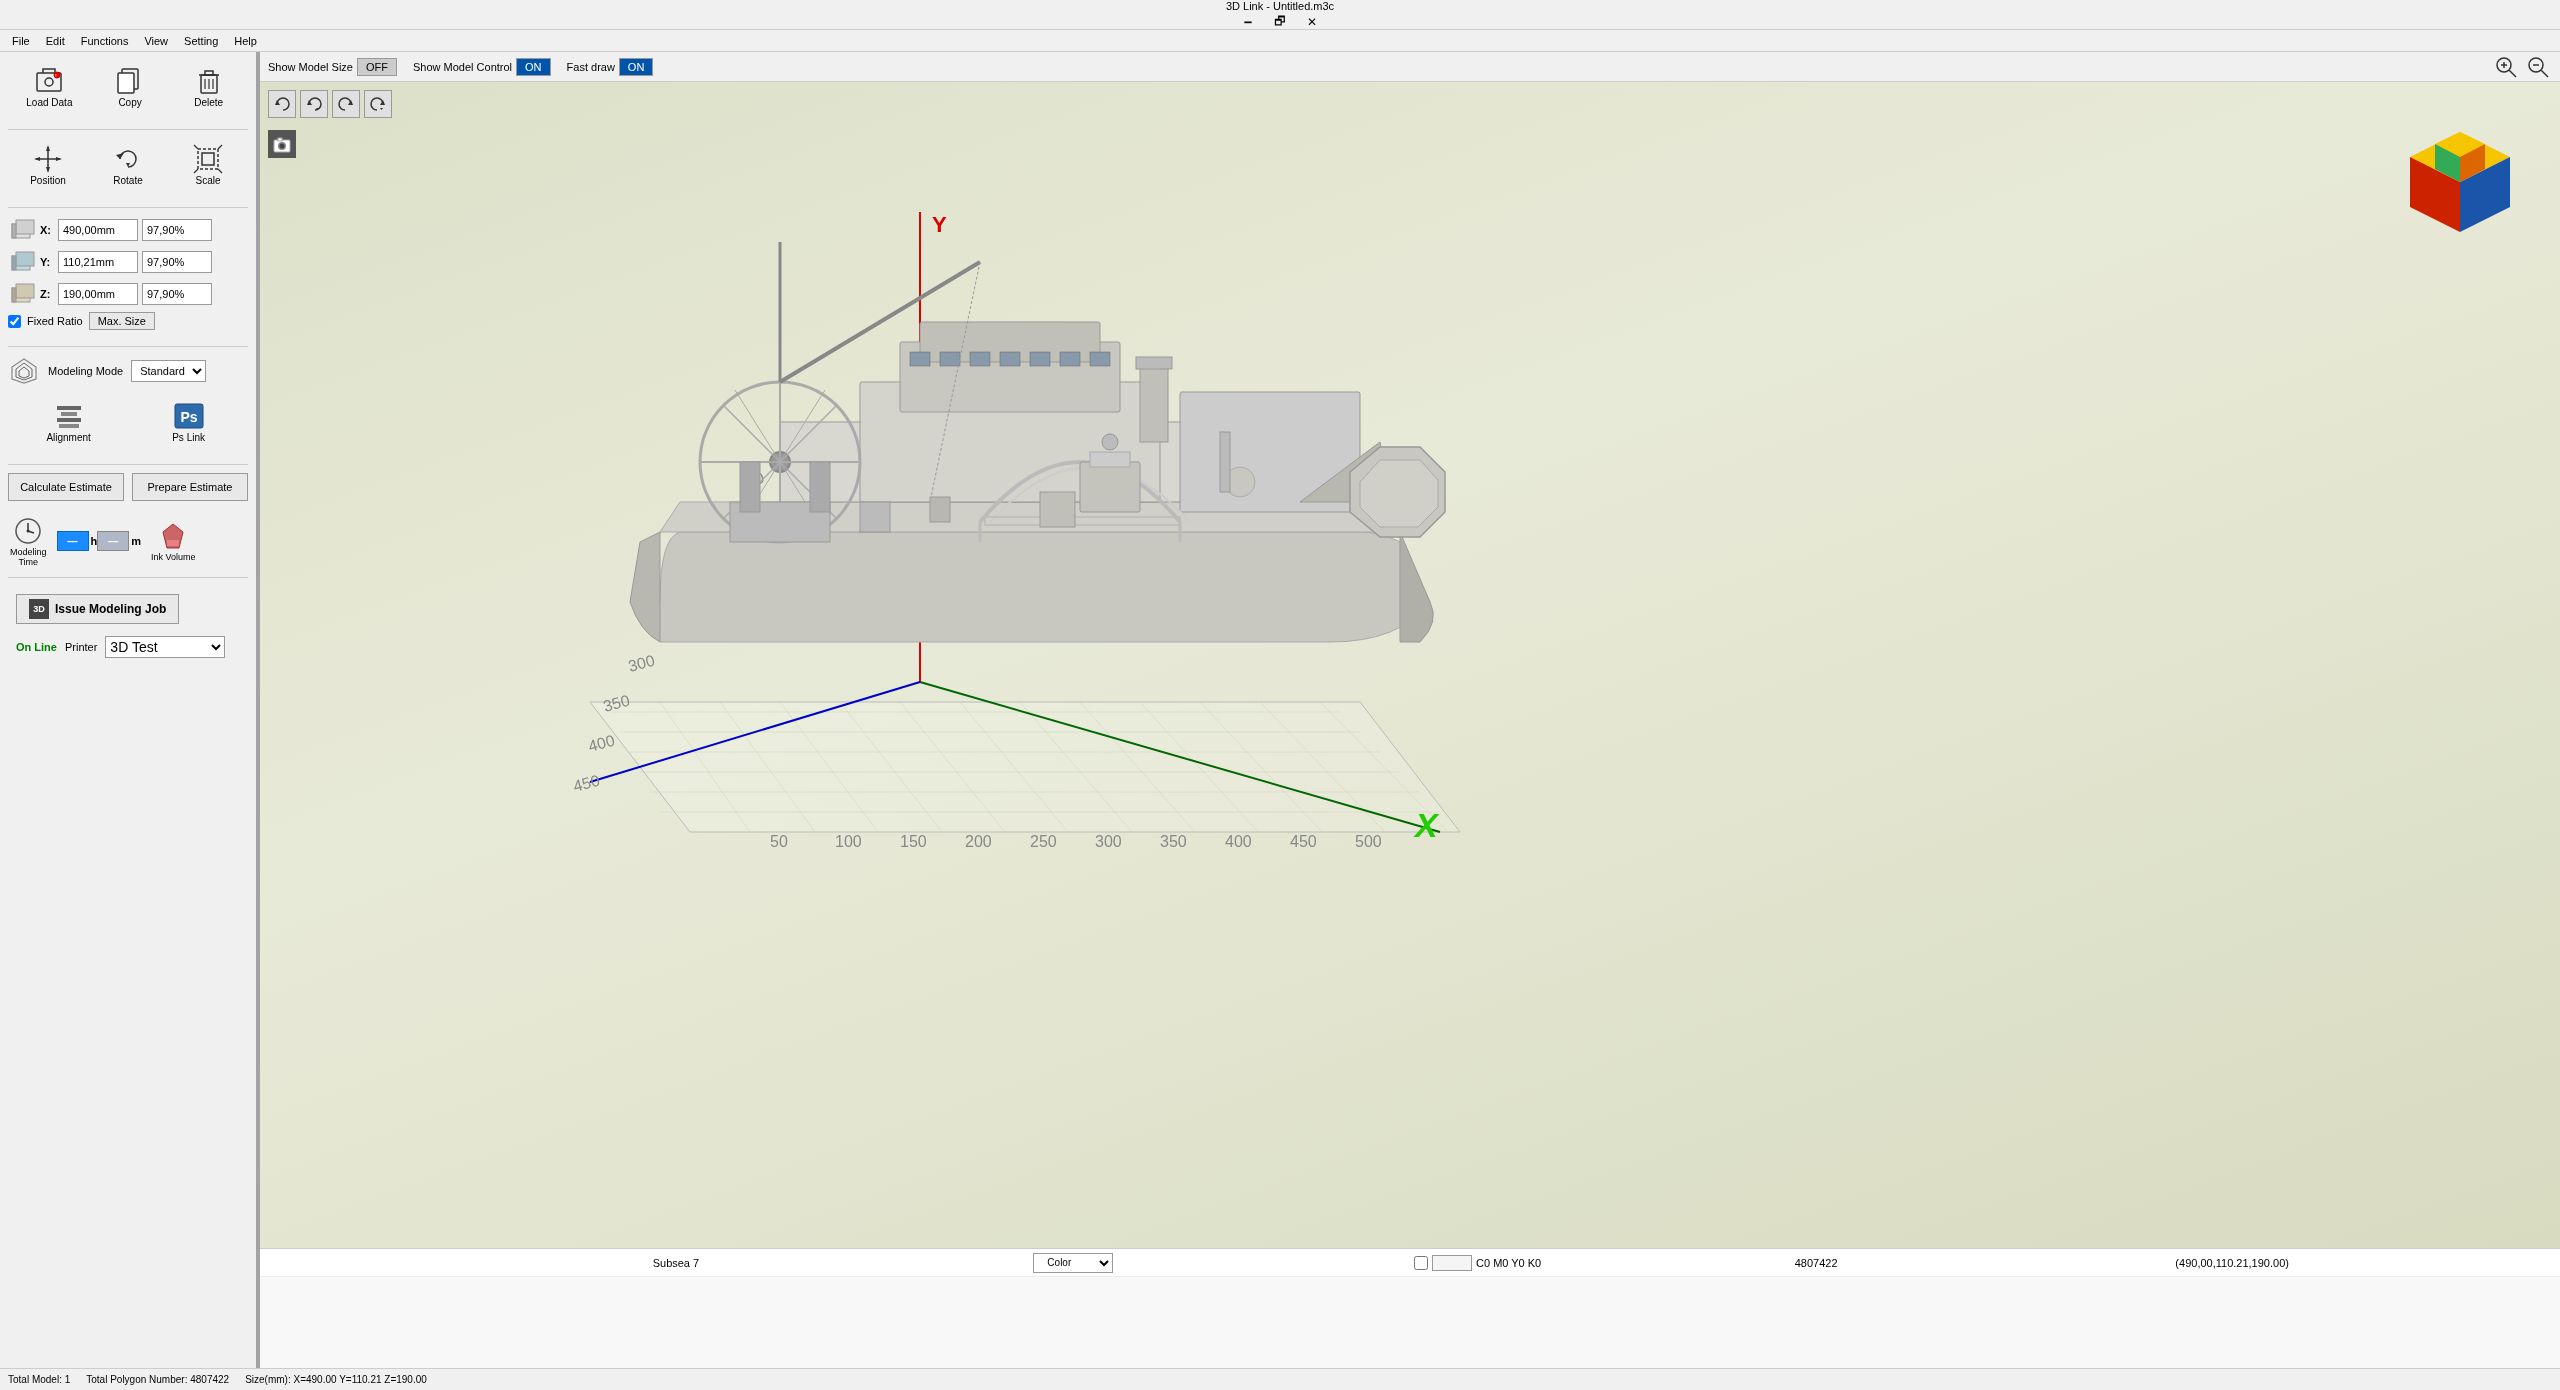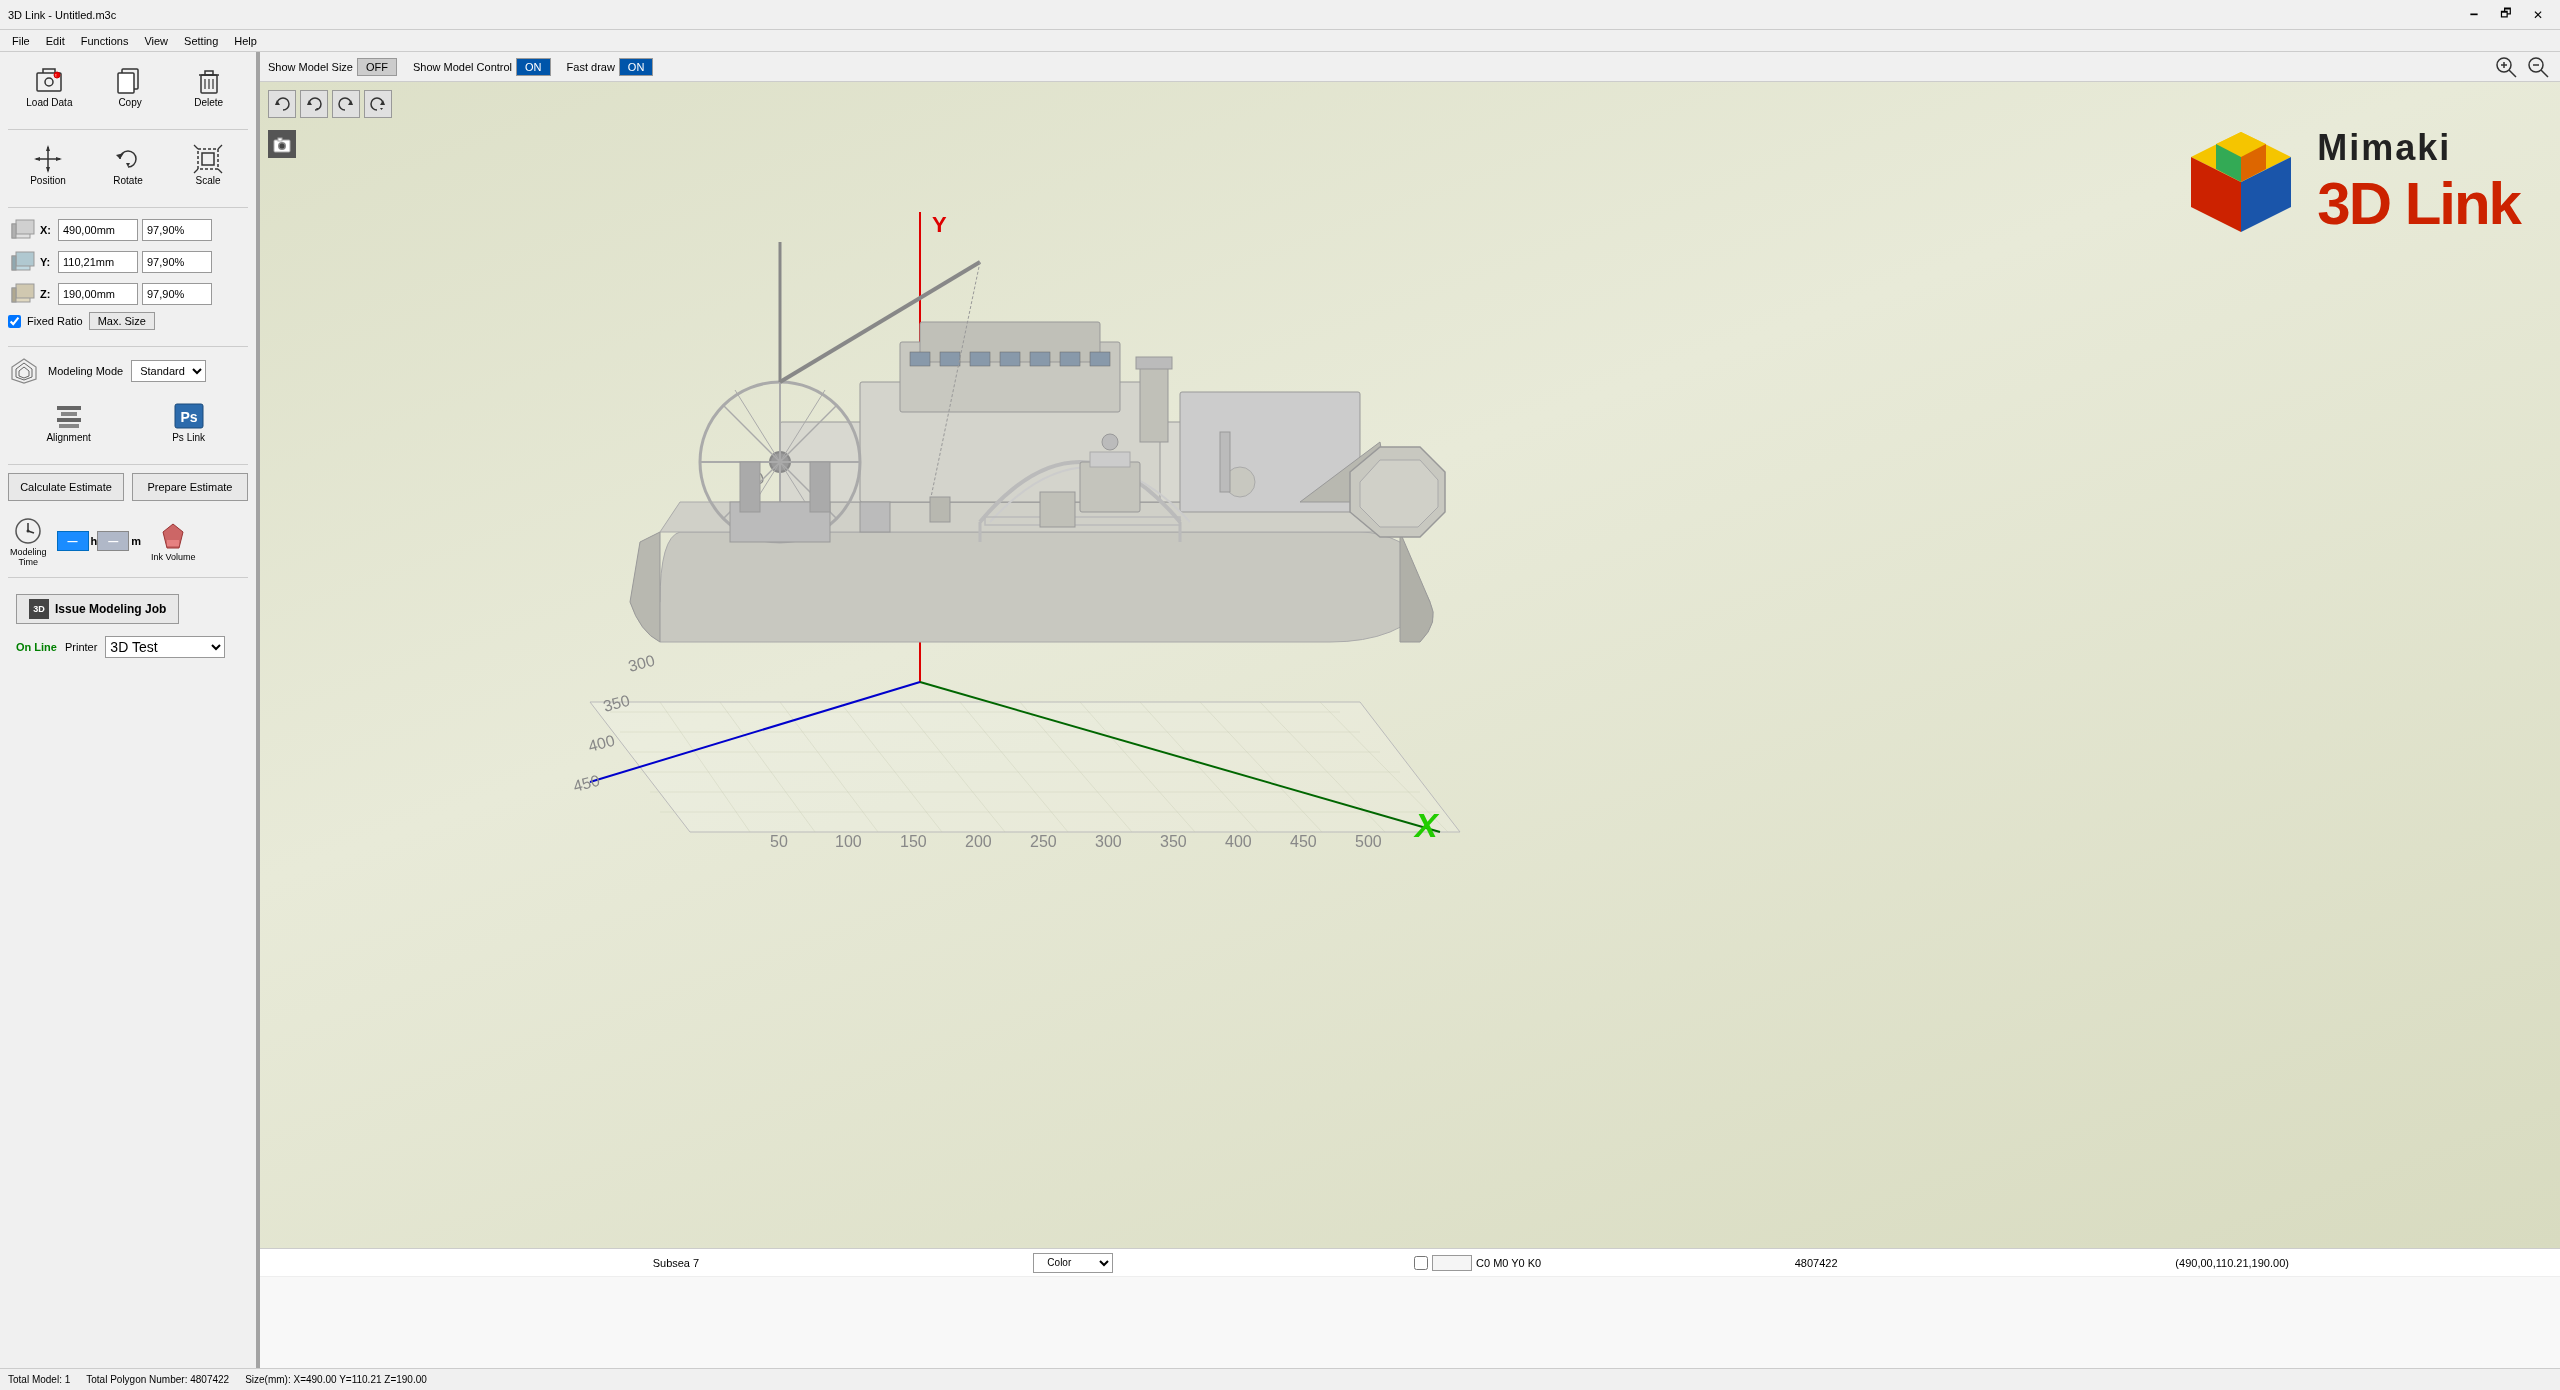--- a/index.html
+++ b/index.html
@@ -15,6 +15,7 @@
       padding: 0 8px;
       border-bottom: 1px solid #ccc;
       user-select: none;
+      flex-direction: column;
     }
     #title-bar .window-controls { display: flex; gap: 4px; }
     #title-bar .win-btn {

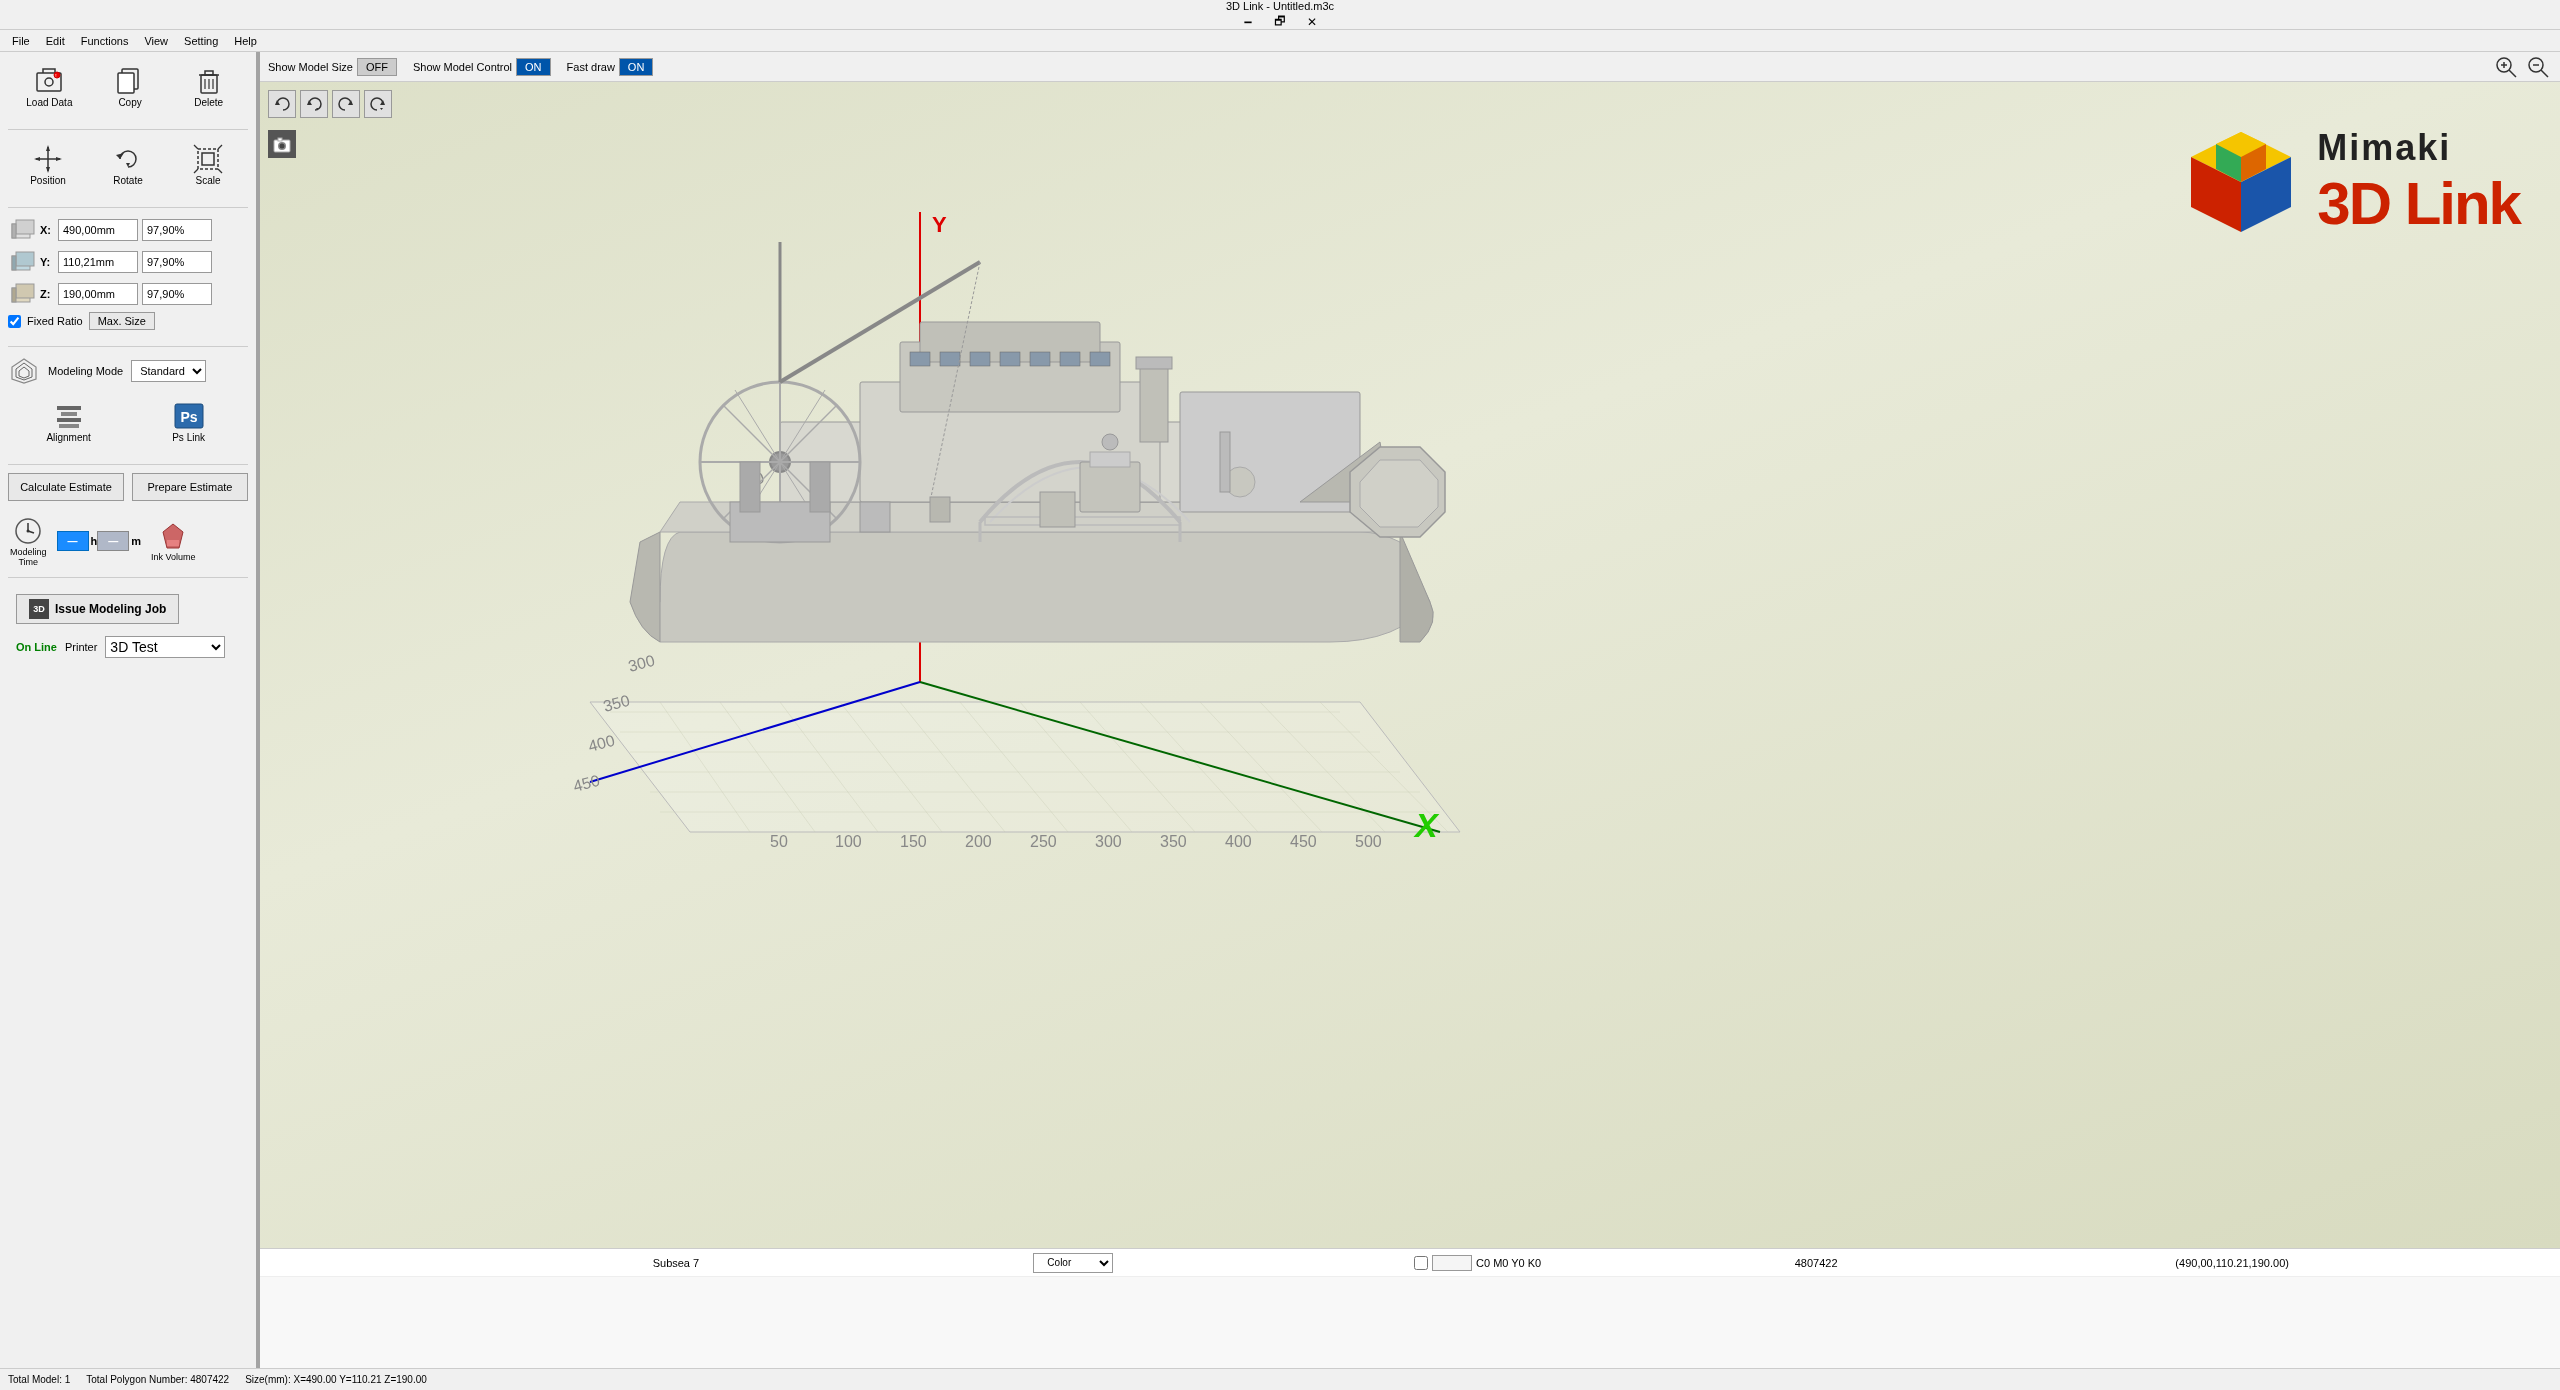--- a/index.html
+++ b/index.html
@@ -754,10 +754,6 @@
                 <polygon points="35,22 60,35 60,60 35,47" fill="#33aa55"></polygon>
                 <polygon points="85,22 60,35 60,60 85,47" fill="#dd6600"></polygon>
               </svg>
-              <div>
-                <div class="logo-mimaki">Mimaki</div>
-                <div class="logo-3dlink">3D Link</div>
-              </div>
             </div>
           </div>
 

